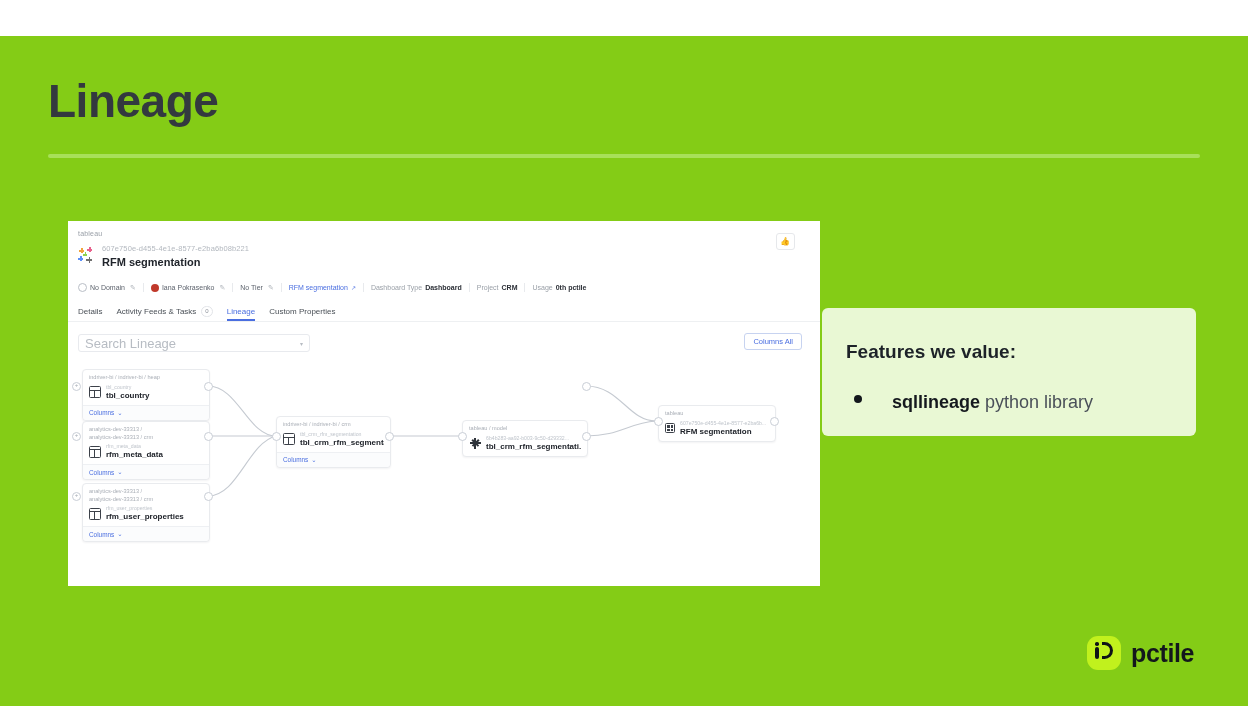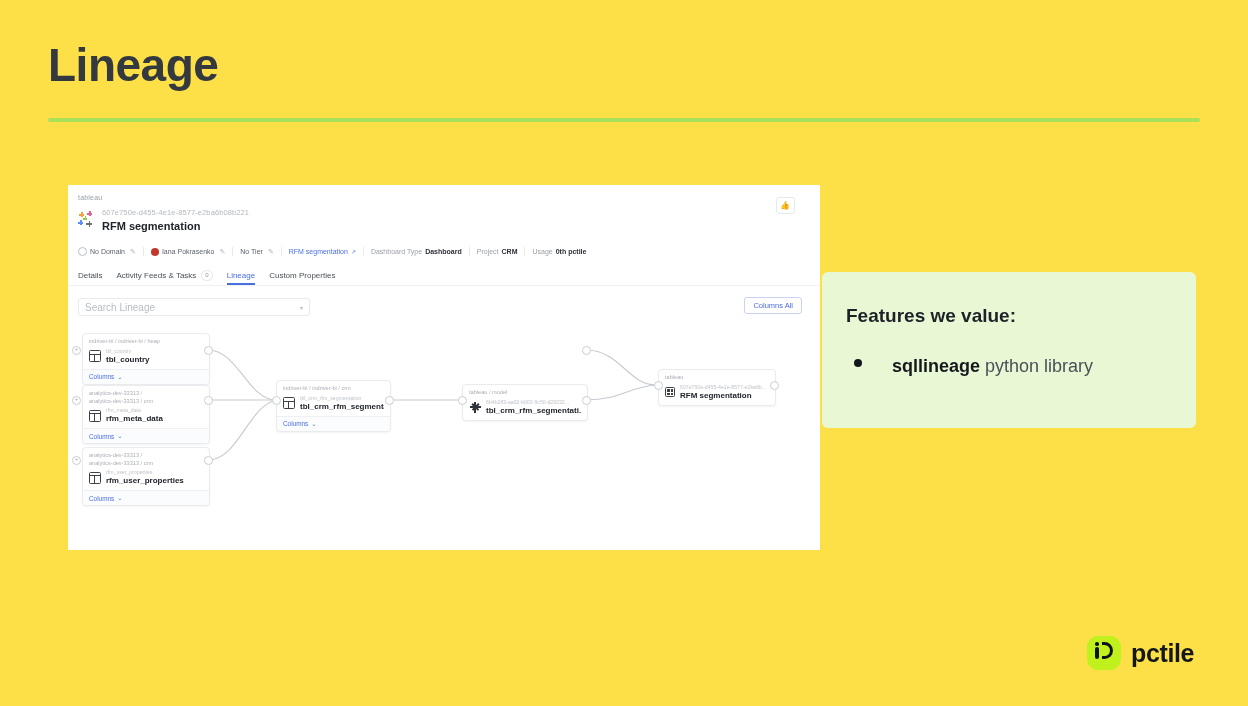--- a/index.html
+++ b/index.html
@@ -17,7 +17,8 @@
   .slide {
     position: absolute;
     inset: 0;
-    background: #fde047;
+    background: #84cc16;
+    margin-top: 36px;
   }
 
   

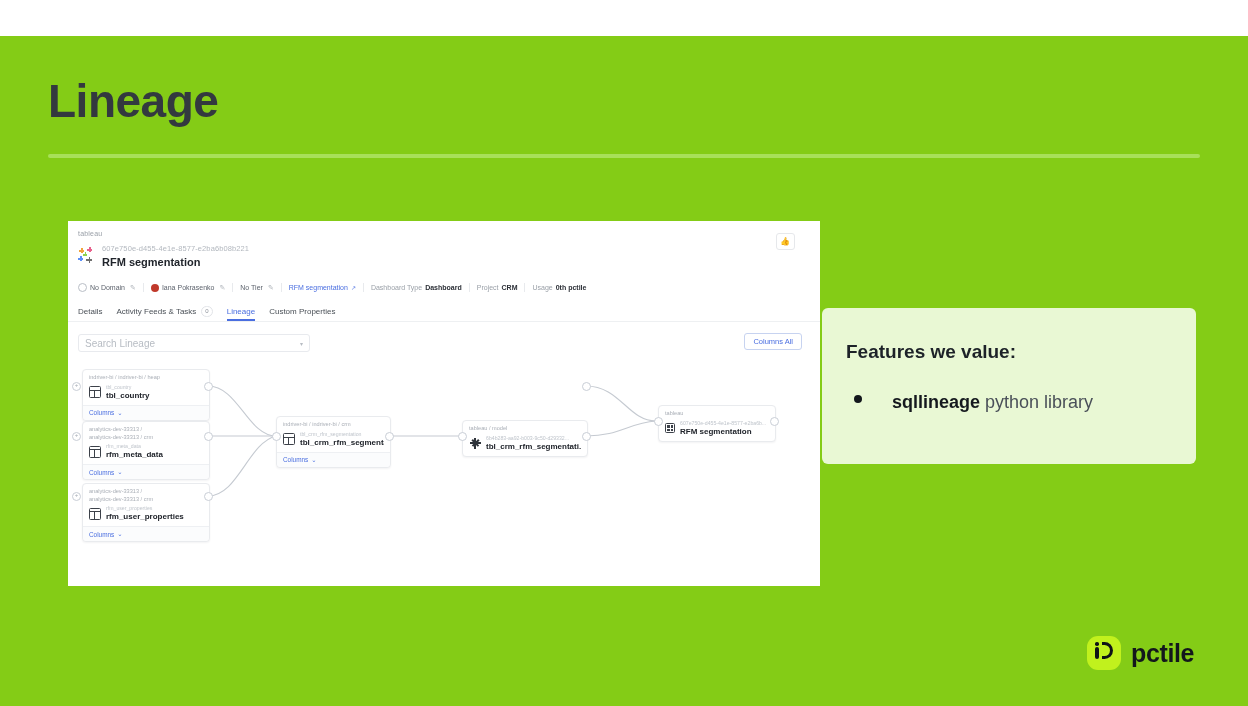--- a/index.html
+++ b/index.html
@@ -196,7 +196,7 @@
     padding: 0 6px;
     justify-content: space-between;
   }
-  .search-box .ph { font-size: 10px; color: #b7bcc3; }
+  .search-box .ph { font-size: 13px; color: #b7bcc3; }
   .search-box .chev { font-size: 6px; color: #b7bcc3; }
 
   .expand-btn {

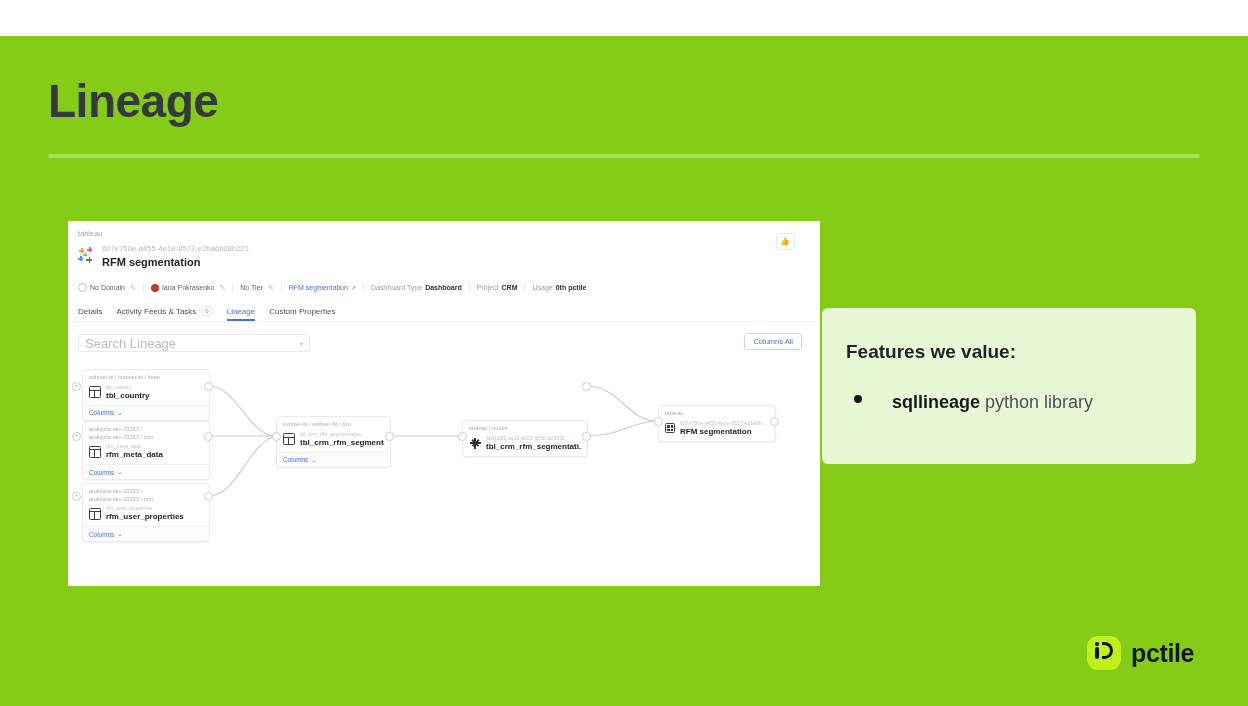--- a/index.html
+++ b/index.html
@@ -343,7 +343,7 @@
     left: 822px;
     top: 272px;
     width: 374px;
-    height: 156px;
+    height: 128px;
     background: #e9f8d4;
     border-radius: 6px;
   }

